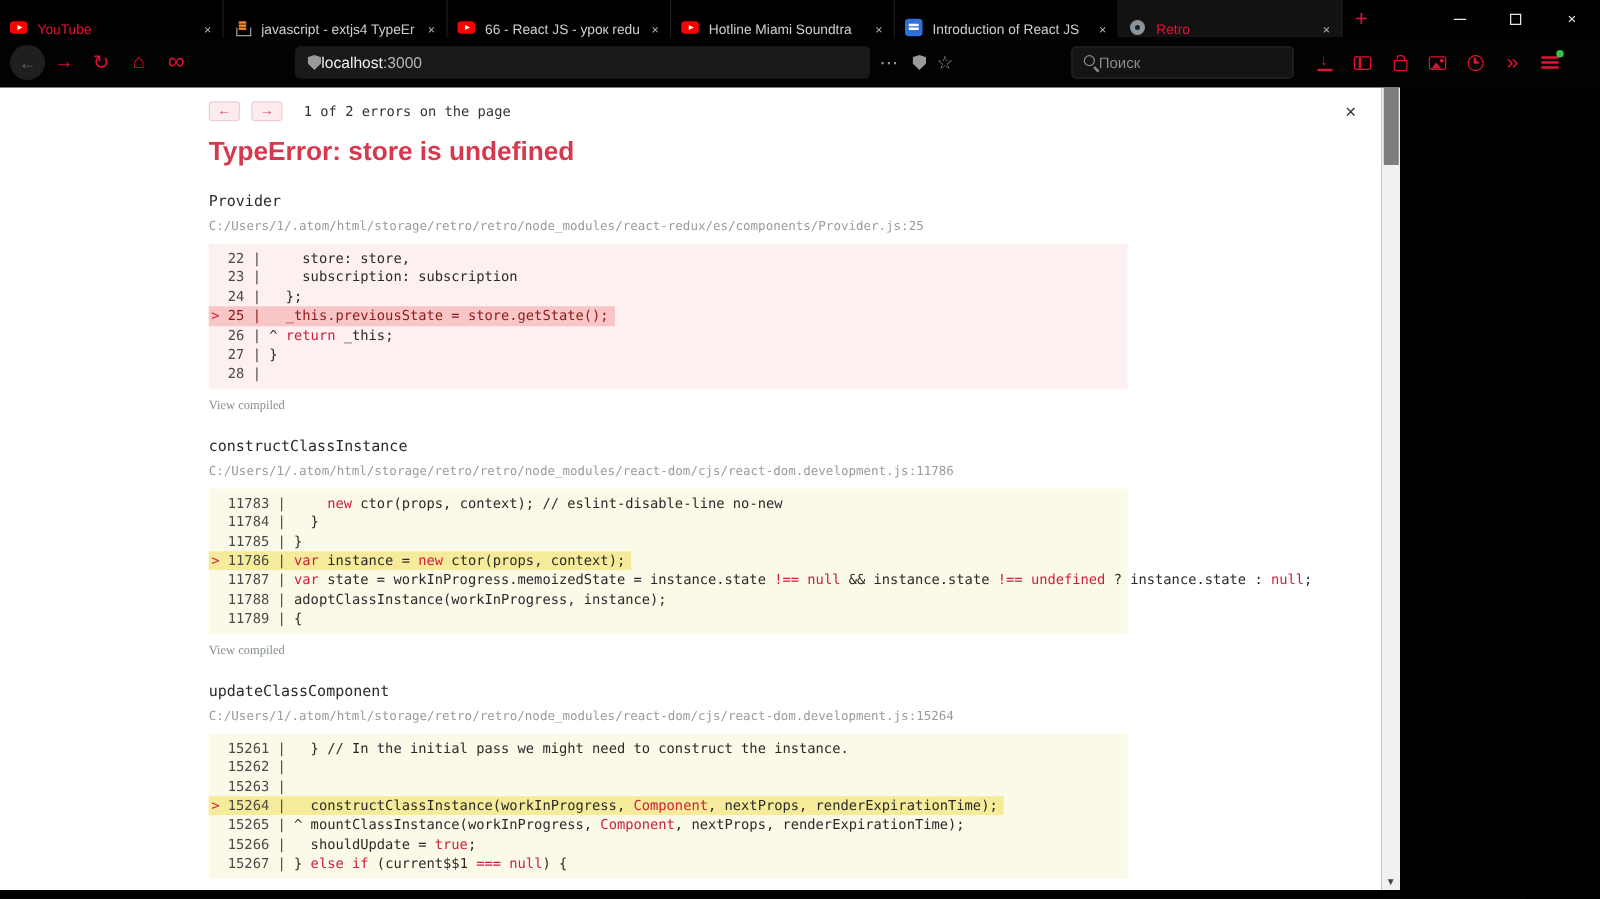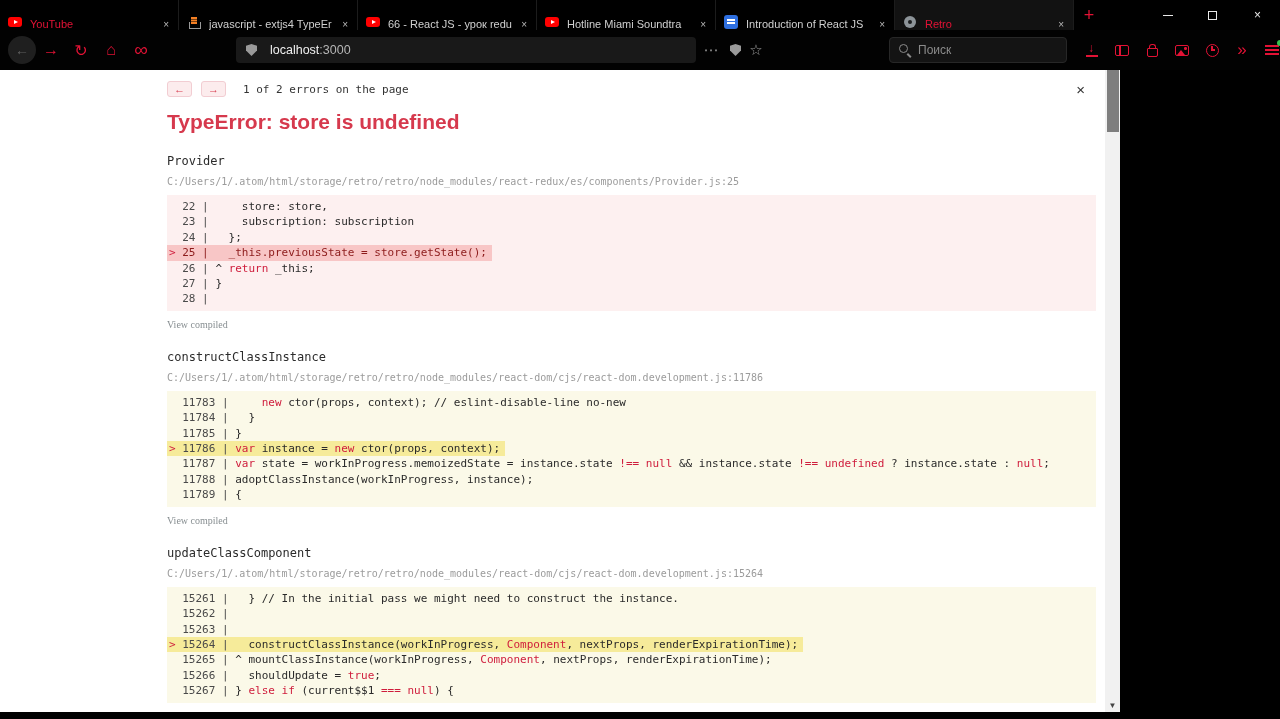--- a/index.html
+++ b/index.html
@@ -35,7 +35,7 @@
   .toolbar { position:absolute; top:30px; left:0; width:1280px; height:40px; background:#020202; display:flex; align-items:center; }
   .tbtn { background:none; border:none; color:var(--accent-red,#e31235); font-size:16px; width:30px; height:30px; display:flex; align-items:center; justify-content:center; flex:none; }
   .back-circle { width:28px; height:28px; border-radius:50%; background:#1f1f1f; color:#616161; font-size:14px; margin-left:8px; }
-  .urlbar { margin-left:80px; width:460px; height:26px; background:#191919; border-radius:4px; display:flex; align-items:center; padding:0 10px; gap:13px; font-size:12.5px; flex:none; }
+  .urlbar { margin-left:80px; width:460px; height:26px; background:#191919; border-radius:4px; display:flex; align-items:center; padding:0 10px; gap:0; font-size:12.5px; flex:none; }
   .url-host { color:#f0f0f0; }
   .url-port { color:#b5b5b5; }
   .icon-gray { color:#9a9a9a; }

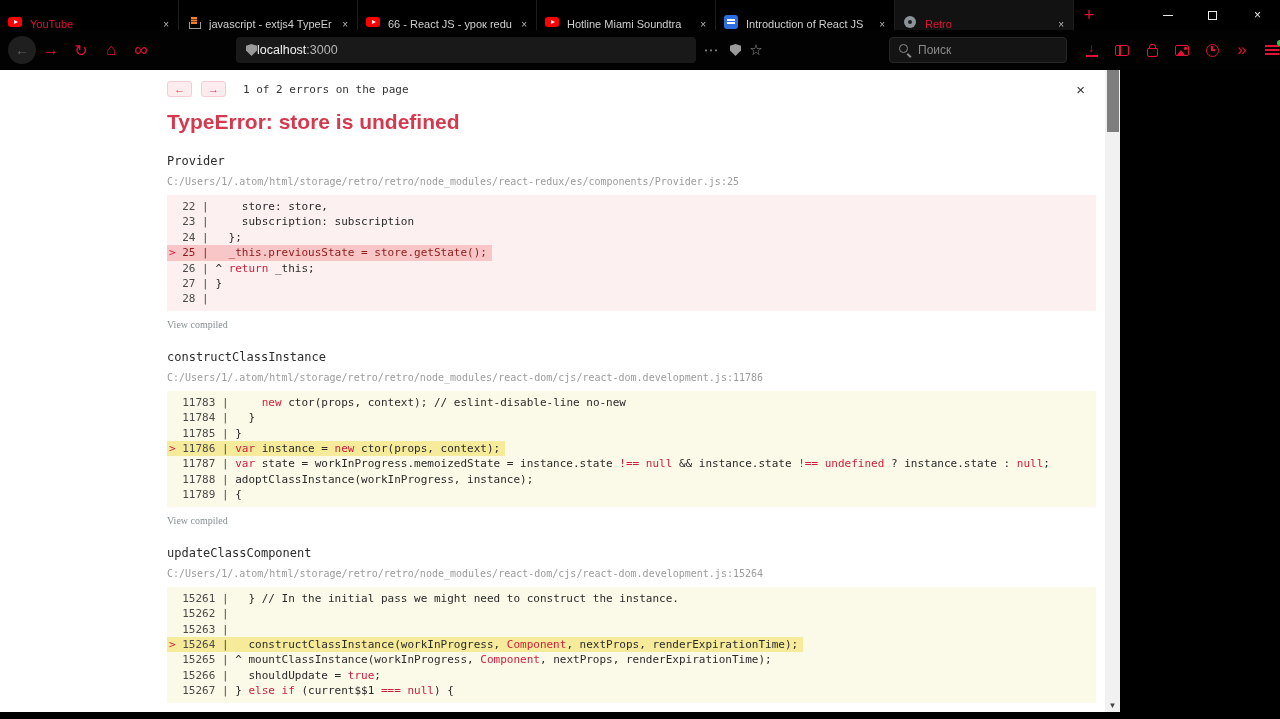--- a/index.html
+++ b/index.html
@@ -40,7 +40,7 @@
   .url-port { color:#b5b5b5; }
   .icon-gray { color:#9a9a9a; }
   .shield { width:11px; height:12px; background:#9a9a9a; clip-path:polygon(50% 0,100% 15%,100% 55%,50% 100%,0 55%,0 15%); flex:none; display:block; }
-  .searchbox { margin-left:118px; width:178px; height:26px; background:#141414; border:1px solid #272727; border-radius:4px; display:flex; align-items:center; padding:0 9px; gap:7px; flex:none; }
+  .searchbox { margin-left:86px; width:178px; height:26px; background:#141414; border:1px solid #272727; border-radius:4px; display:flex; align-items:center; padding:0 9px; flex:none; }
   .search-placeholder { color:#8b8b8b; font-size:12px; }
   .mag { width:12px; height:12px; position:relative; flex:none; }
   .mag::before { content:""; position:absolute; left:0; top:0; width:7px; height:7px; border:1.5px solid #8b8b8b; border-radius:50%; }

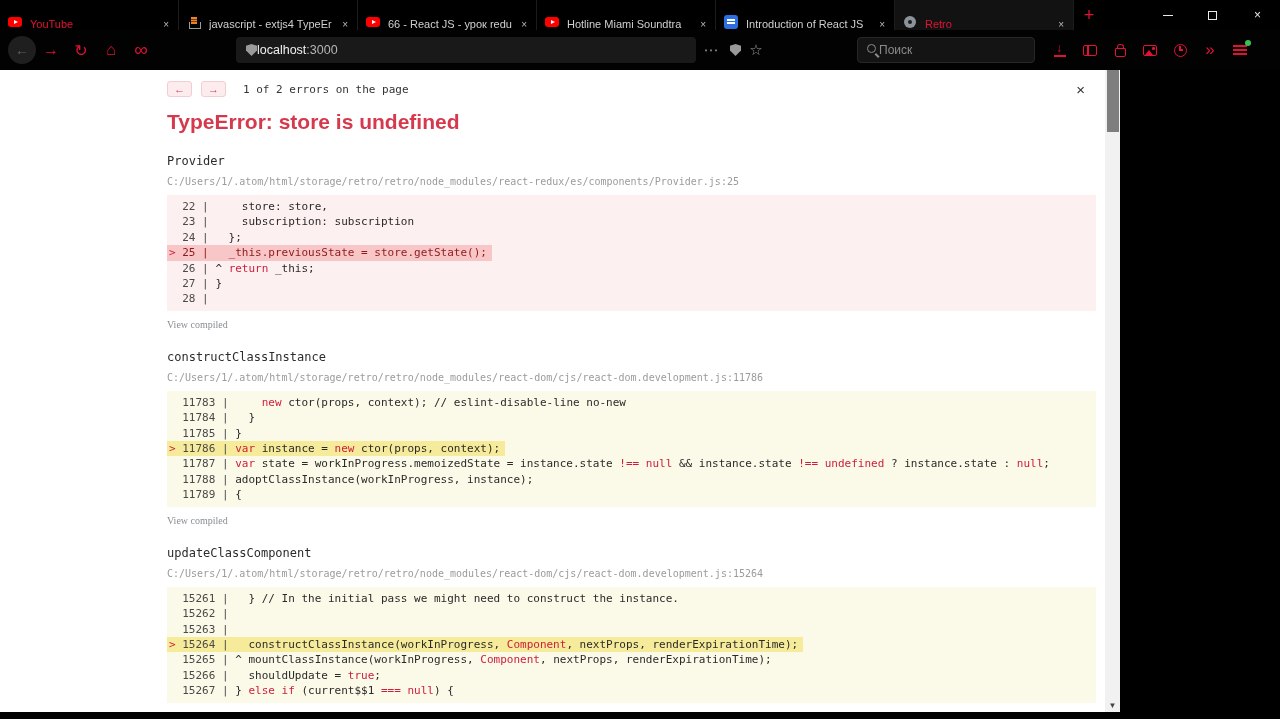--- a/index.html
+++ b/index.html
@@ -72,7 +72,7 @@
   .pager-status { margin-left:8px; }
   .overlay-close { position:absolute; top:12px; right:20px; color:#333; font-size:15px; background:none; border:none; line-height:1; }
   .overlay-title { margin-top:13px; font-size:21px; font-weight:600; color:var(--overlay-title,#d6394d); }
-  .frame { margin-top:20px; width:929px; }
+  .frame { margin-top:20px; width:735px; }
   .frame-fn { font-family:"DejaVu Sans Mono",monospace; font-size:12px; color:#2b2b2b; }
   .frame-path { margin-top:8px; font-family:"DejaVu Sans Mono",monospace; font-size:10px; color:#9b9b9b; }
   .codeblock { margin-top:8px; padding:4px 0; font-family:"DejaVu Sans Mono",monospace; font-size:11px; line-height:15.4px; color:#2a2a2a; }

